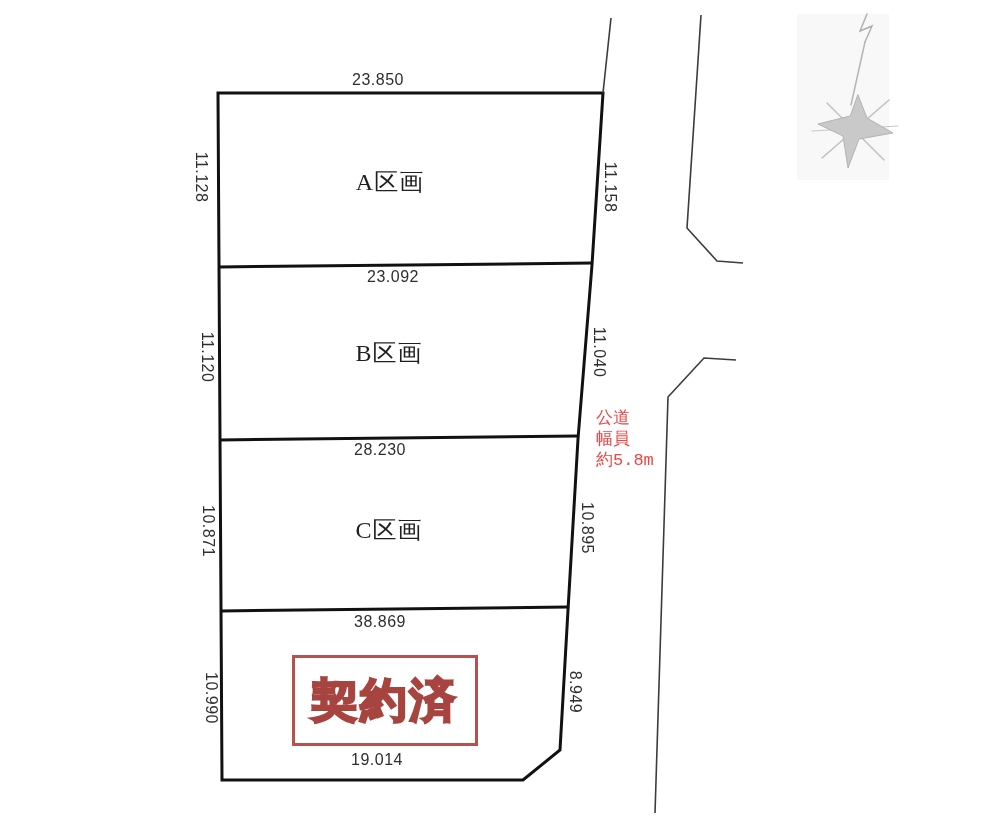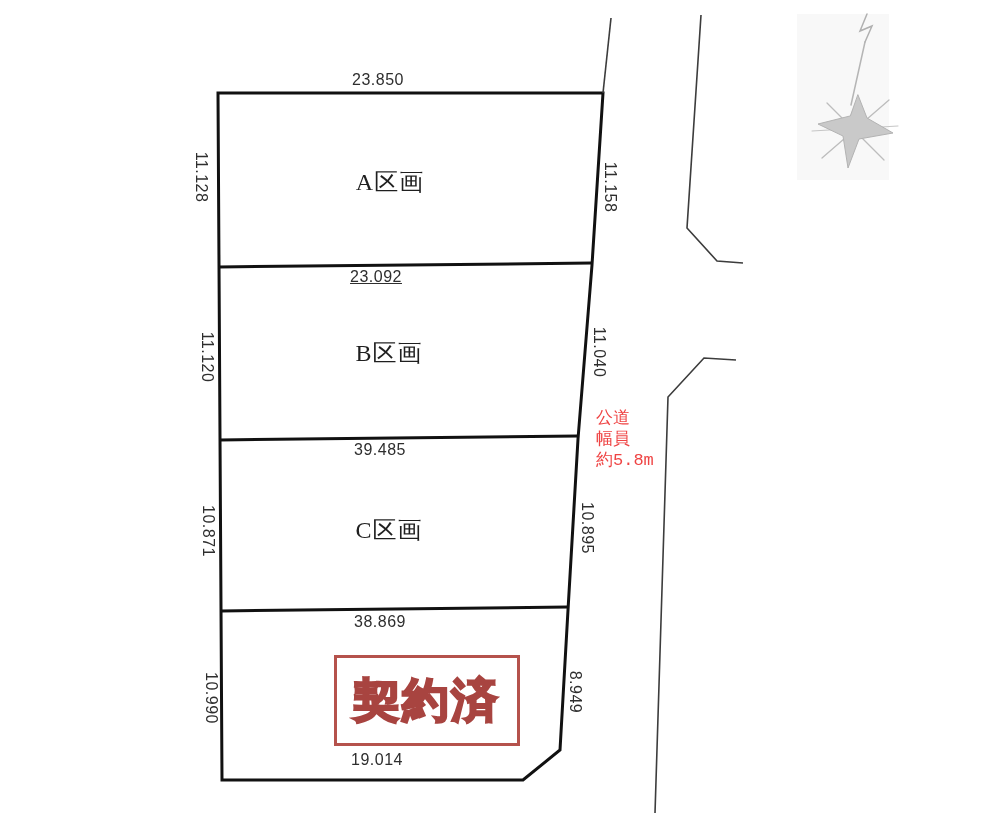--- a/index.html
+++ b/index.html
@@ -97,7 +97,7 @@
   </svg>
 
   <div class="dim hdim" style="left:328px;top:71px;">23.850</div>
-  <div class="dim hdim" style="left:326px;top:268px;text-decoration:underline;">23.092</div>
+  <div class="dim hdim" style="left:343px;top:268px;">23.092</div>
   <div class="dim hdim" style="left:330px;top:441px;">39.485</div>
   <div class="dim hdim" style="left:330px;top:613px;">38.869</div>
   <div class="dim hdim" style="left:327px;top:751px;">19.014</div>

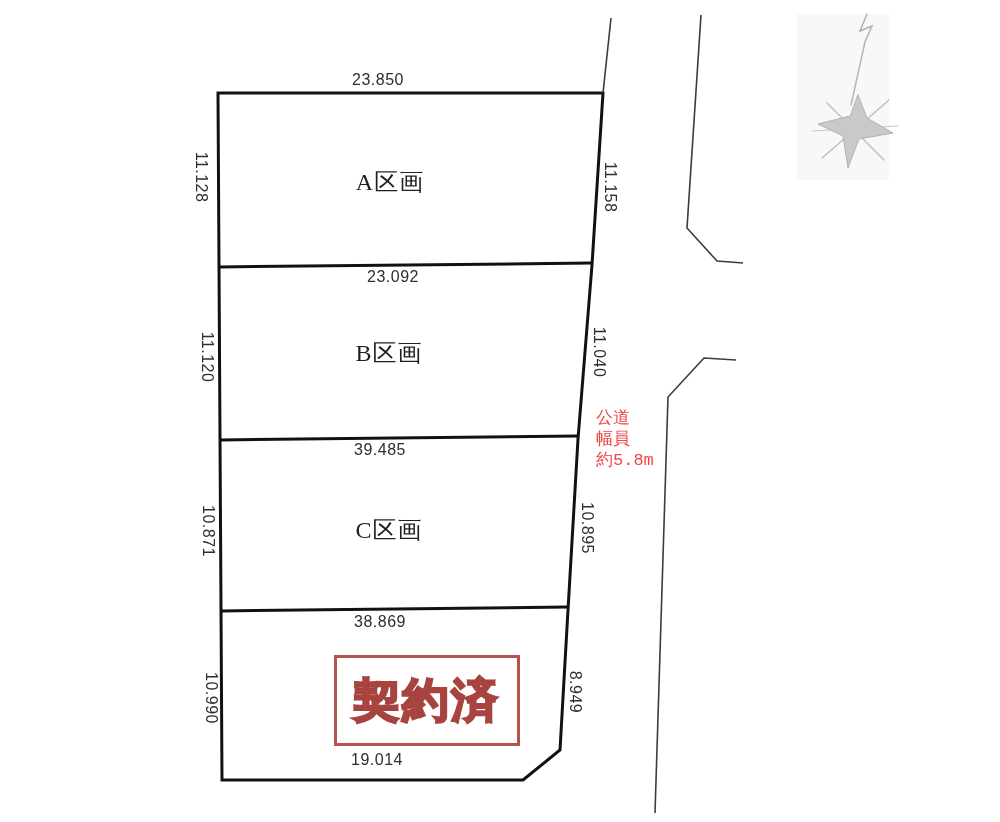--- a/index.html
+++ b/index.html
@@ -98,7 +98,7 @@
 
   <div class="dim hdim" style="left:328px;top:71px;">23.850</div>
   <div class="dim hdim" style="left:343px;top:268px;">23.092</div>
-  <div class="dim hdim" style="left:330px;top:441px;">39.485</div>
+  <div class="dim hdim" style="left:330px;top:441px;">28.230</div>
   <div class="dim hdim" style="left:330px;top:613px;">38.869</div>
   <div class="dim hdim" style="left:327px;top:751px;">19.014</div>
 

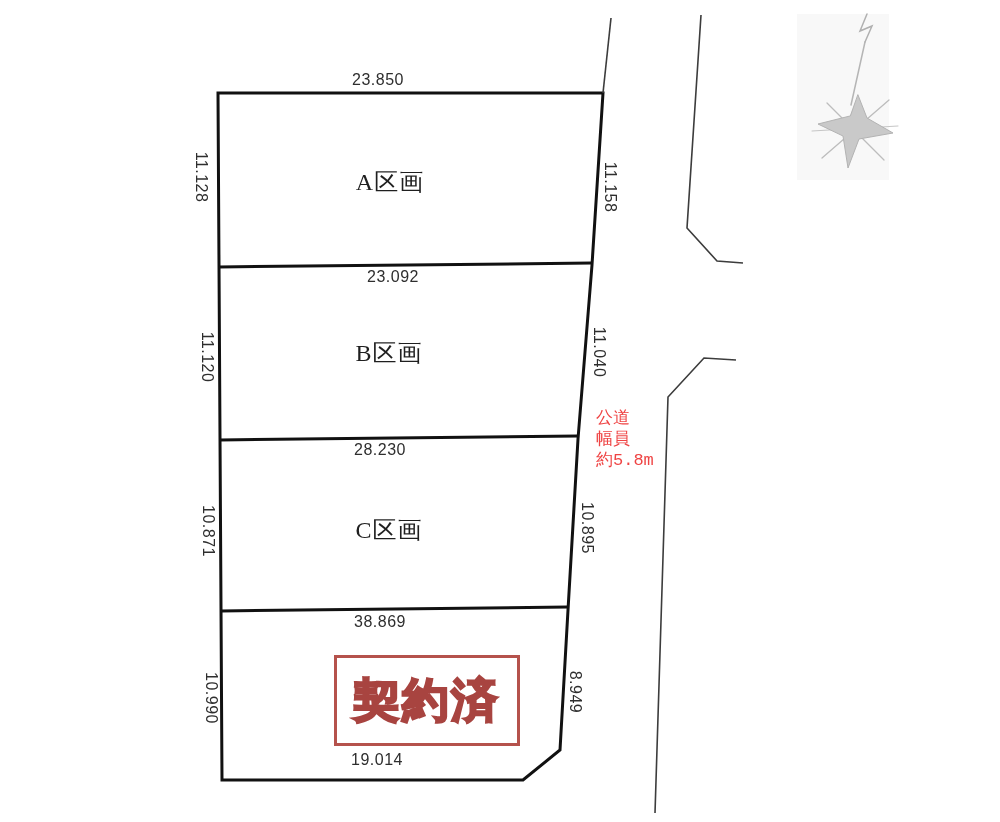--- a/index.html
+++ b/index.html
@@ -54,7 +54,6 @@
     box-sizing:border-box;
     display:flex;align-items:center;justify-content:center;
     background:#ffffff;
-    margin-left:42px;
   }
   .stamp-text{
     font-family:"Liberation Sans", sans-serif;

